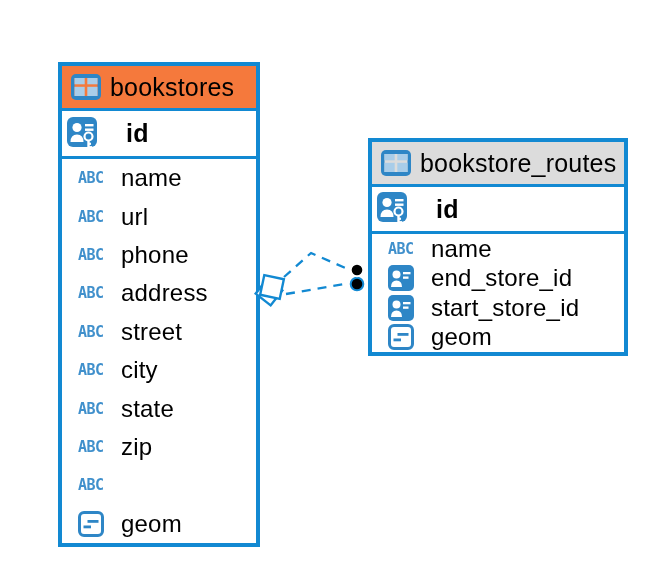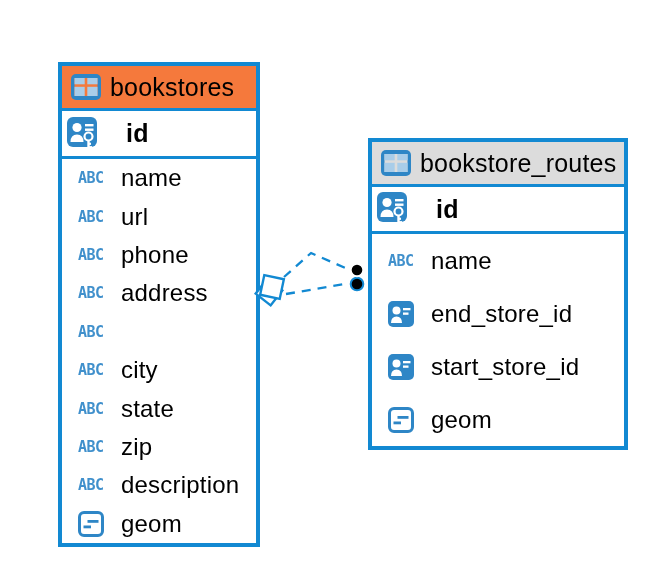--- a/index.html
+++ b/index.html
@@ -189,7 +189,7 @@
     </div>
   </div>
 
-  <div class="er-table" style="left:368px;top:138px;width:260px;height:312px;">
+  <div class="er-table" style="left:368px;top:138px;width:260px;height:218px;">
     <div class="thead" style="--hdr:var(--routes-header);height:42px;">
       <svg class="ic" width="30" height="26">
           <use href="#icon-table"></use>

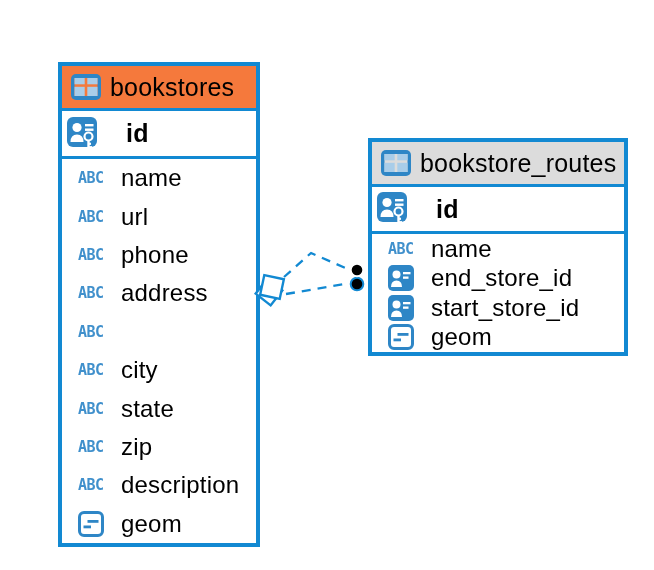--- a/index.html
+++ b/index.html
@@ -153,6 +153,7 @@
         <span class="icon-cell">
             <span class="abc">ABC</span>
           </span>
+        <span class="lbl">street</span>
       </div>
       <div class="row">
         <span class="icon-cell">

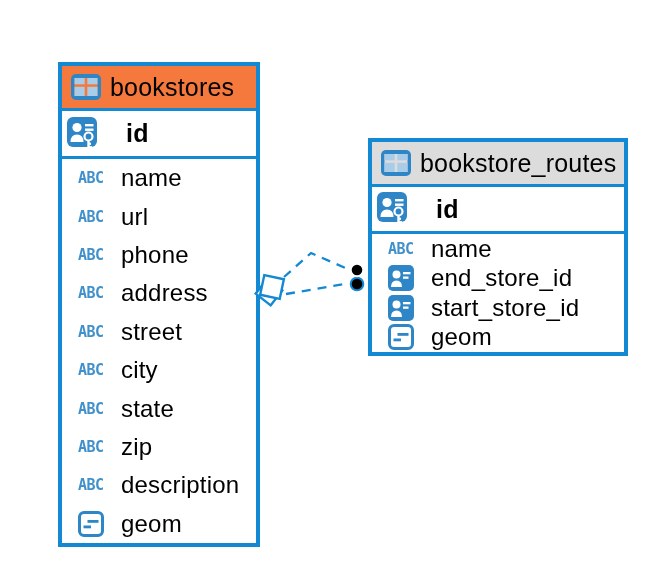--- a/index.html
+++ b/index.html
@@ -177,7 +177,6 @@
         <span class="icon-cell">
             <span class="abc">ABC</span>
           </span>
-        <span class="lbl">description</span>
       </div>
       <div class="row">
         <span class="icon-cell">

